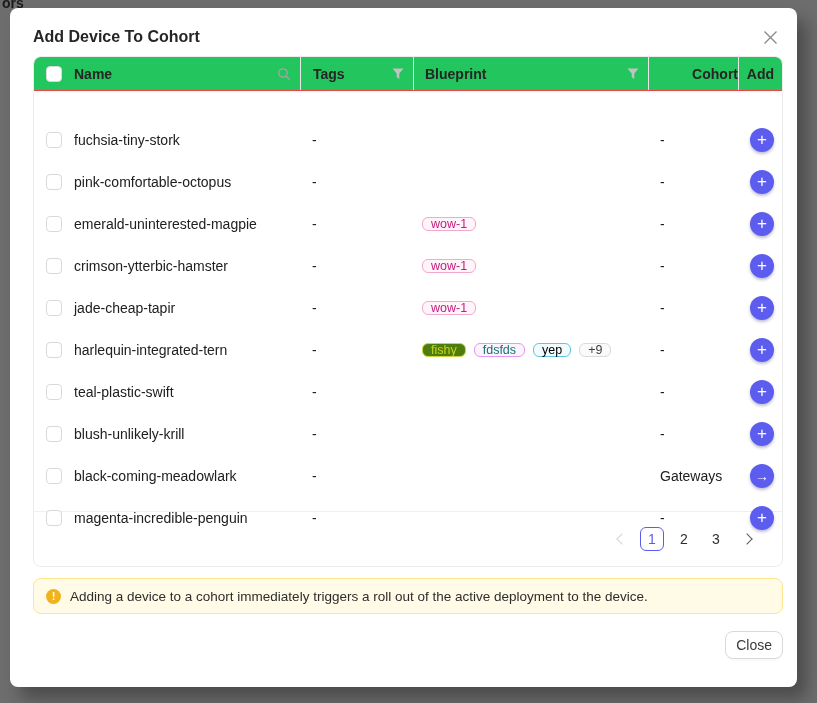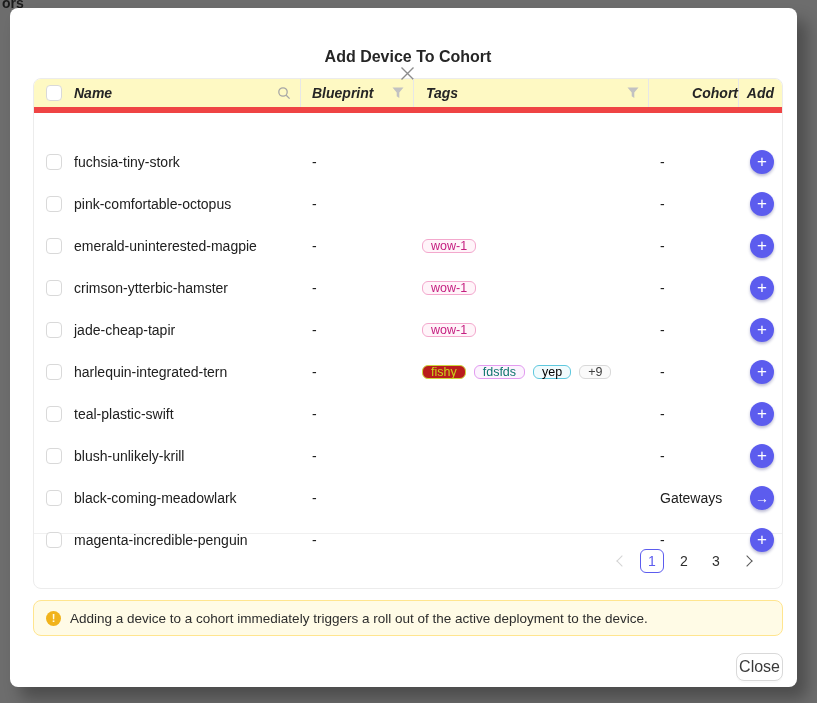--- a/index.html
+++ b/index.html
@@ -25,7 +25,7 @@
   }
   .modal-header {
     display: flex; justify-content: space-between; align-items: center;
-    margin-top: 40px; height: 22px; flex-direction: column;
+    margin-top: 18px; height: 22px;
   }
   .modal-title { font-size: 16px; font-weight: 700; color: #262626; }
   .close-x {

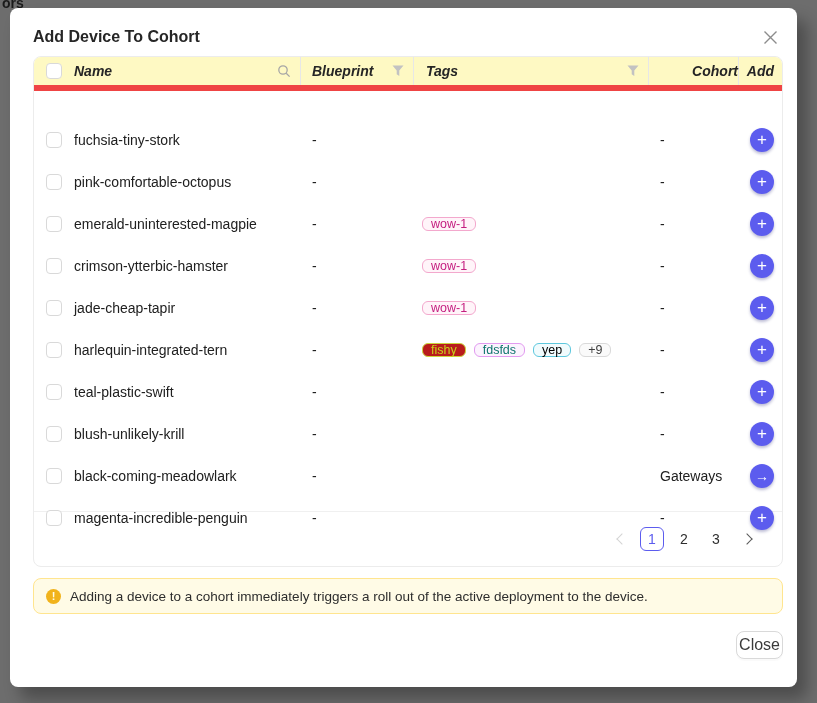--- a/index.html
+++ b/index.html
@@ -44,10 +44,9 @@
     display: grid;
     grid-template-columns: 40px 227px 113px 235px 90px 1fr;
     height: 34px;
-    background: #fef9c3;
-    border-bottom: 6px solid #ef4444;
+    background: #22c55e;
+    border-bottom: 1px solid #ef4444;
     align-items: stretch;
-    font-style: italic;
   }
   .th {
     display: flex; align-items: center;

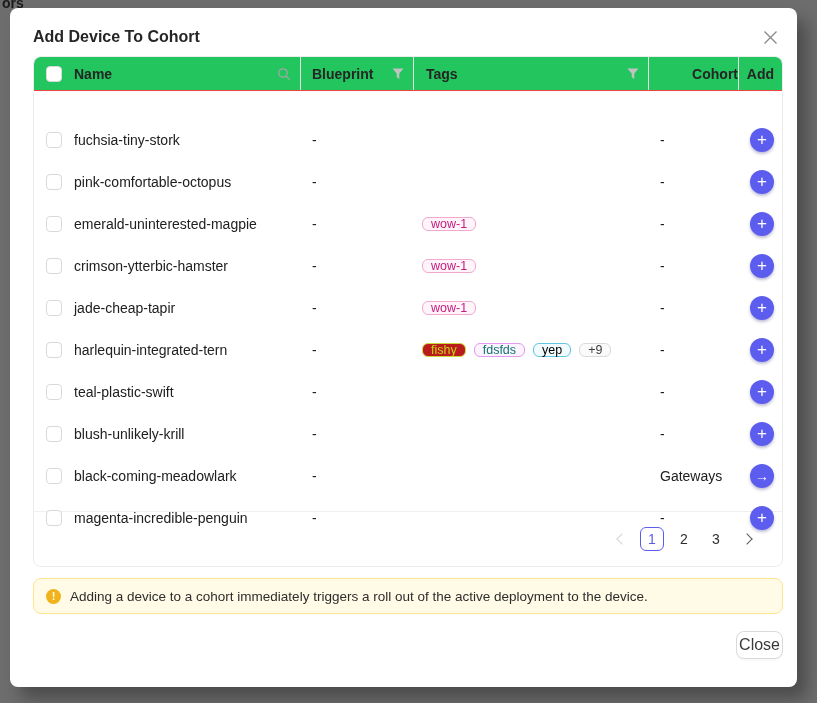--- a/index.html
+++ b/index.html
@@ -173,6 +173,14 @@
             </svg>
         </span>
       </div>
+      <div class="th th-tags">
+        <span>Tags</span>
+        <span>
+          <svg width="12" height="12" viewBox="0 0 12 12">
+              <path d="M0.5 0.5 H11.5 L7.3 5.4 V11 L4.7 9.2 V5.4 Z" fill="#c2c2c2"></path>
+            </svg>
+        </span>
+      </div>
       <div class="th th-bp">
         <span>Blueprint</span>
         <span>
@@ -181,14 +189,6 @@
             </svg>
         </span>
       </div>
-      <div class="th th-tags">
-        <span>Tags</span>
-        <span>
-          <svg width="12" height="12" viewBox="0 0 12 12">
-              <path d="M0.5 0.5 H11.5 L7.3 5.4 V11 L4.7 9.2 V5.4 Z" fill="#c2c2c2"></path>
-            </svg>
-        </span>
-      </div>
       <div class="th th-cohort">
         <span>Cohort</span>
       </div>

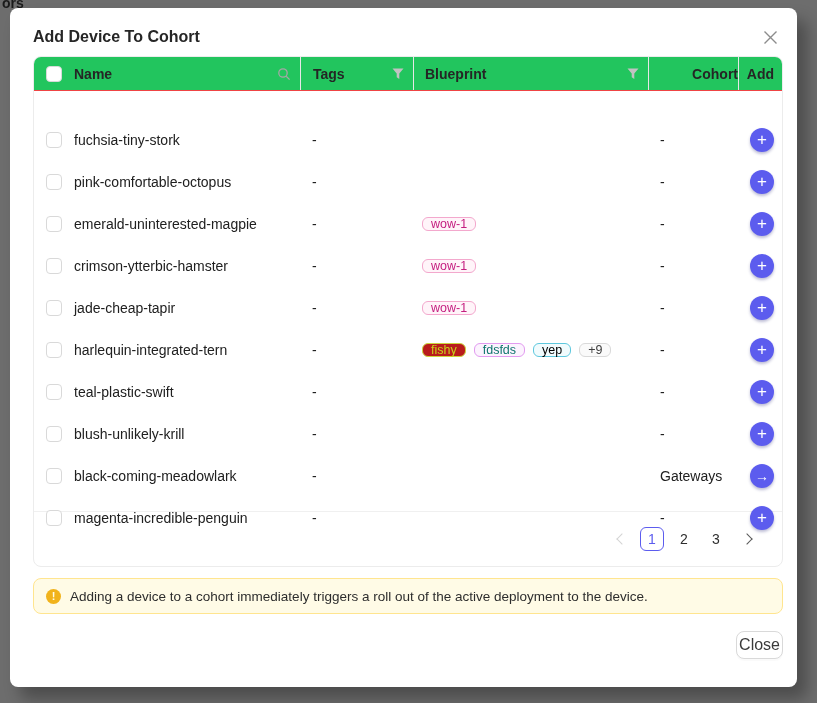--- a/index.html
+++ b/index.html
@@ -276,7 +276,7 @@
     <div class="td td-name">harlequin-integrated-tern</div>
     <div class="td td-bp">-</div>
     <div class="td td-tags">
-            <span class="tag" style="color: rgb(200, 210, 28); border-color: rgb(204, 214, 62); background: #b91c1c;">fishy</span>
+            <span class="tag" style="color: rgb(200, 210, 28); border-color: rgb(204, 214, 62); background: #4d7c0f;">fishy</span>
             <span class="tag" style="color: #0f766e; border-color: rgb(226, 155, 240); background: rgb(252, 243, 254);">fdsfds</span>
             <span class="tag" style="color: #000000; border-color: rgb(94, 200, 222); background: rgb(241, 251, 253);">yep</span>
             <span class="tag" style="color: rgb(64, 64, 64); border-color: rgb(217, 217, 217); background: rgb(250, 250, 250);">+9</span>

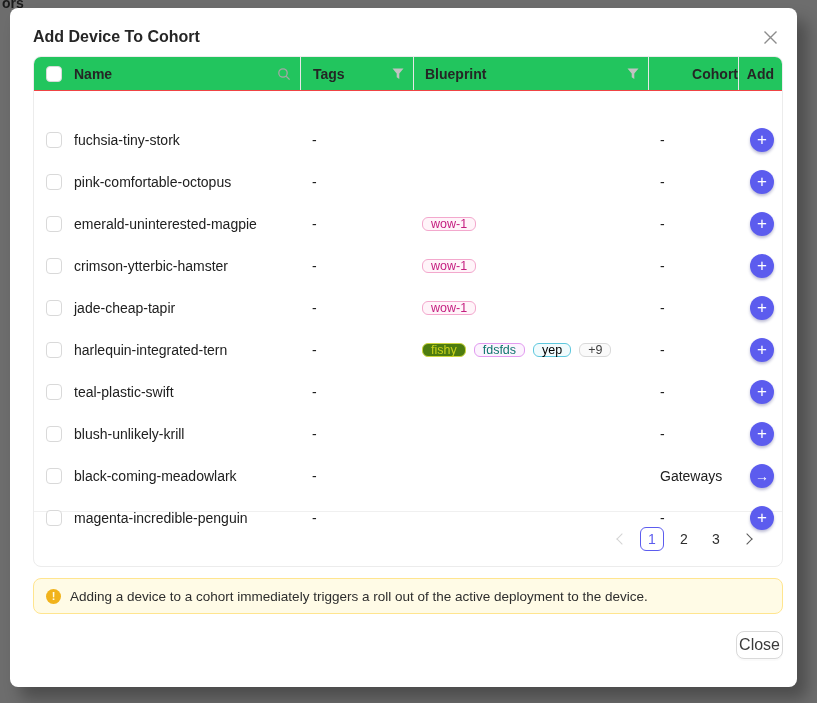--- a/index.html
+++ b/index.html
@@ -135,10 +135,10 @@
   
   .modal-footer { display: flex; justify-content: flex-end; margin-top: 17px; }
   .close-btn {
-    height: 28px; padding: 0 2px;
+    height: 28px; padding: 0 10px;
     background: #fff; border: 1px solid #d9d9d9; border-radius: 8px;
     font-family: "Liberation Sans", sans-serif;
-    font-size: 16px; color: #3a3a3a; cursor: pointer;
+    font-size: 14px; color: #3a3a3a; cursor: pointer;
     box-shadow: 0 2px 0 rgba(0,0,0,0.02);
   }
   svg { display: block; }

